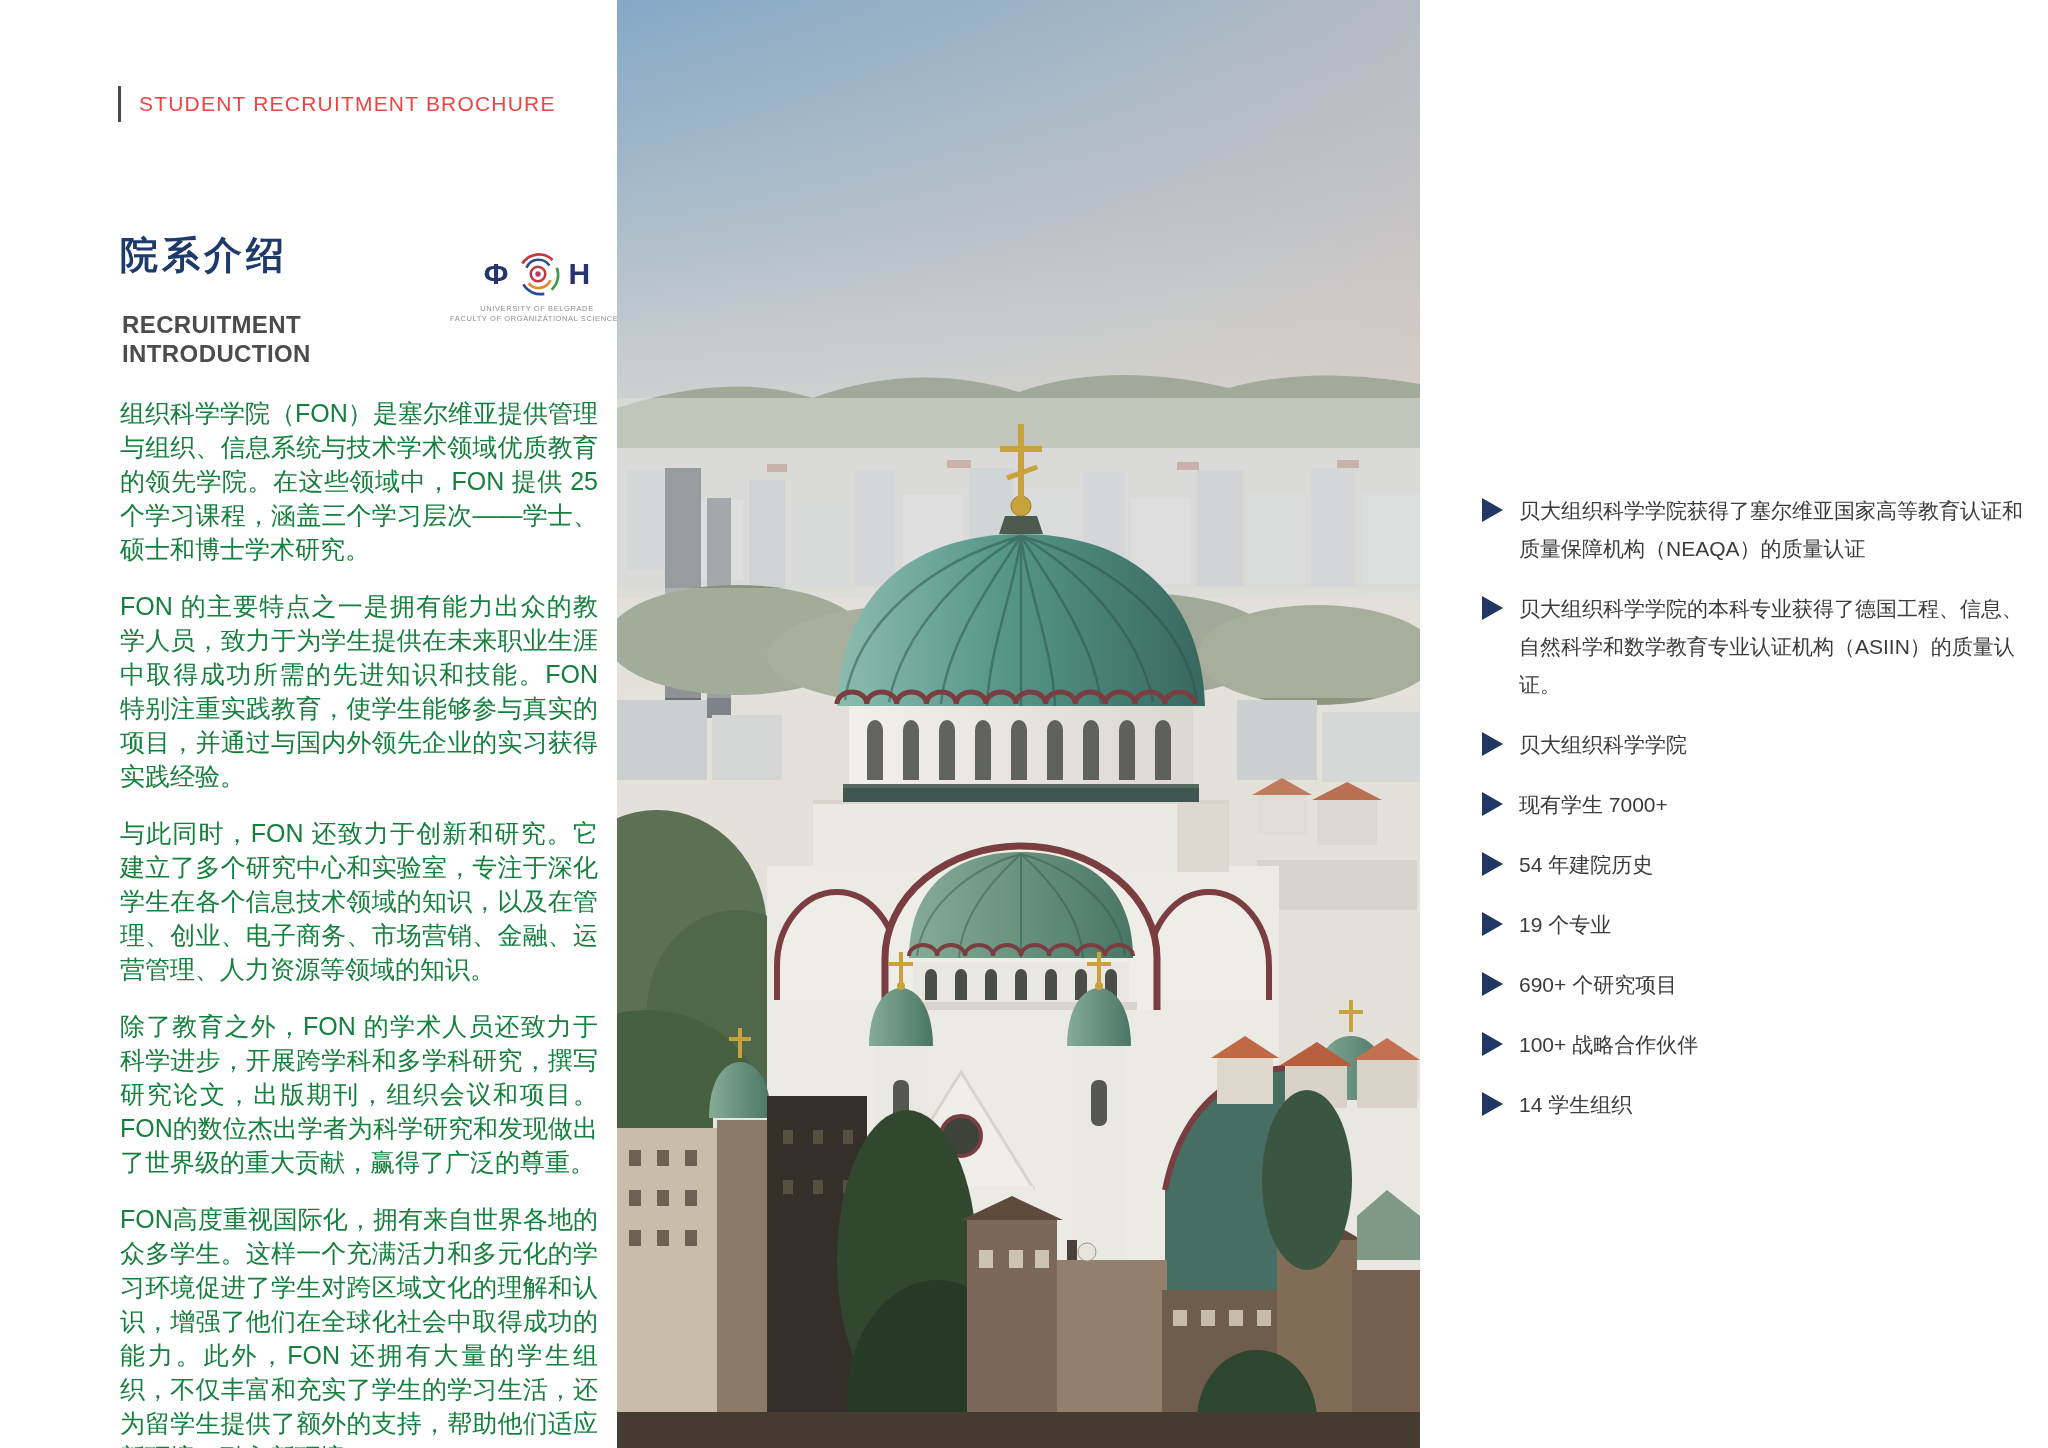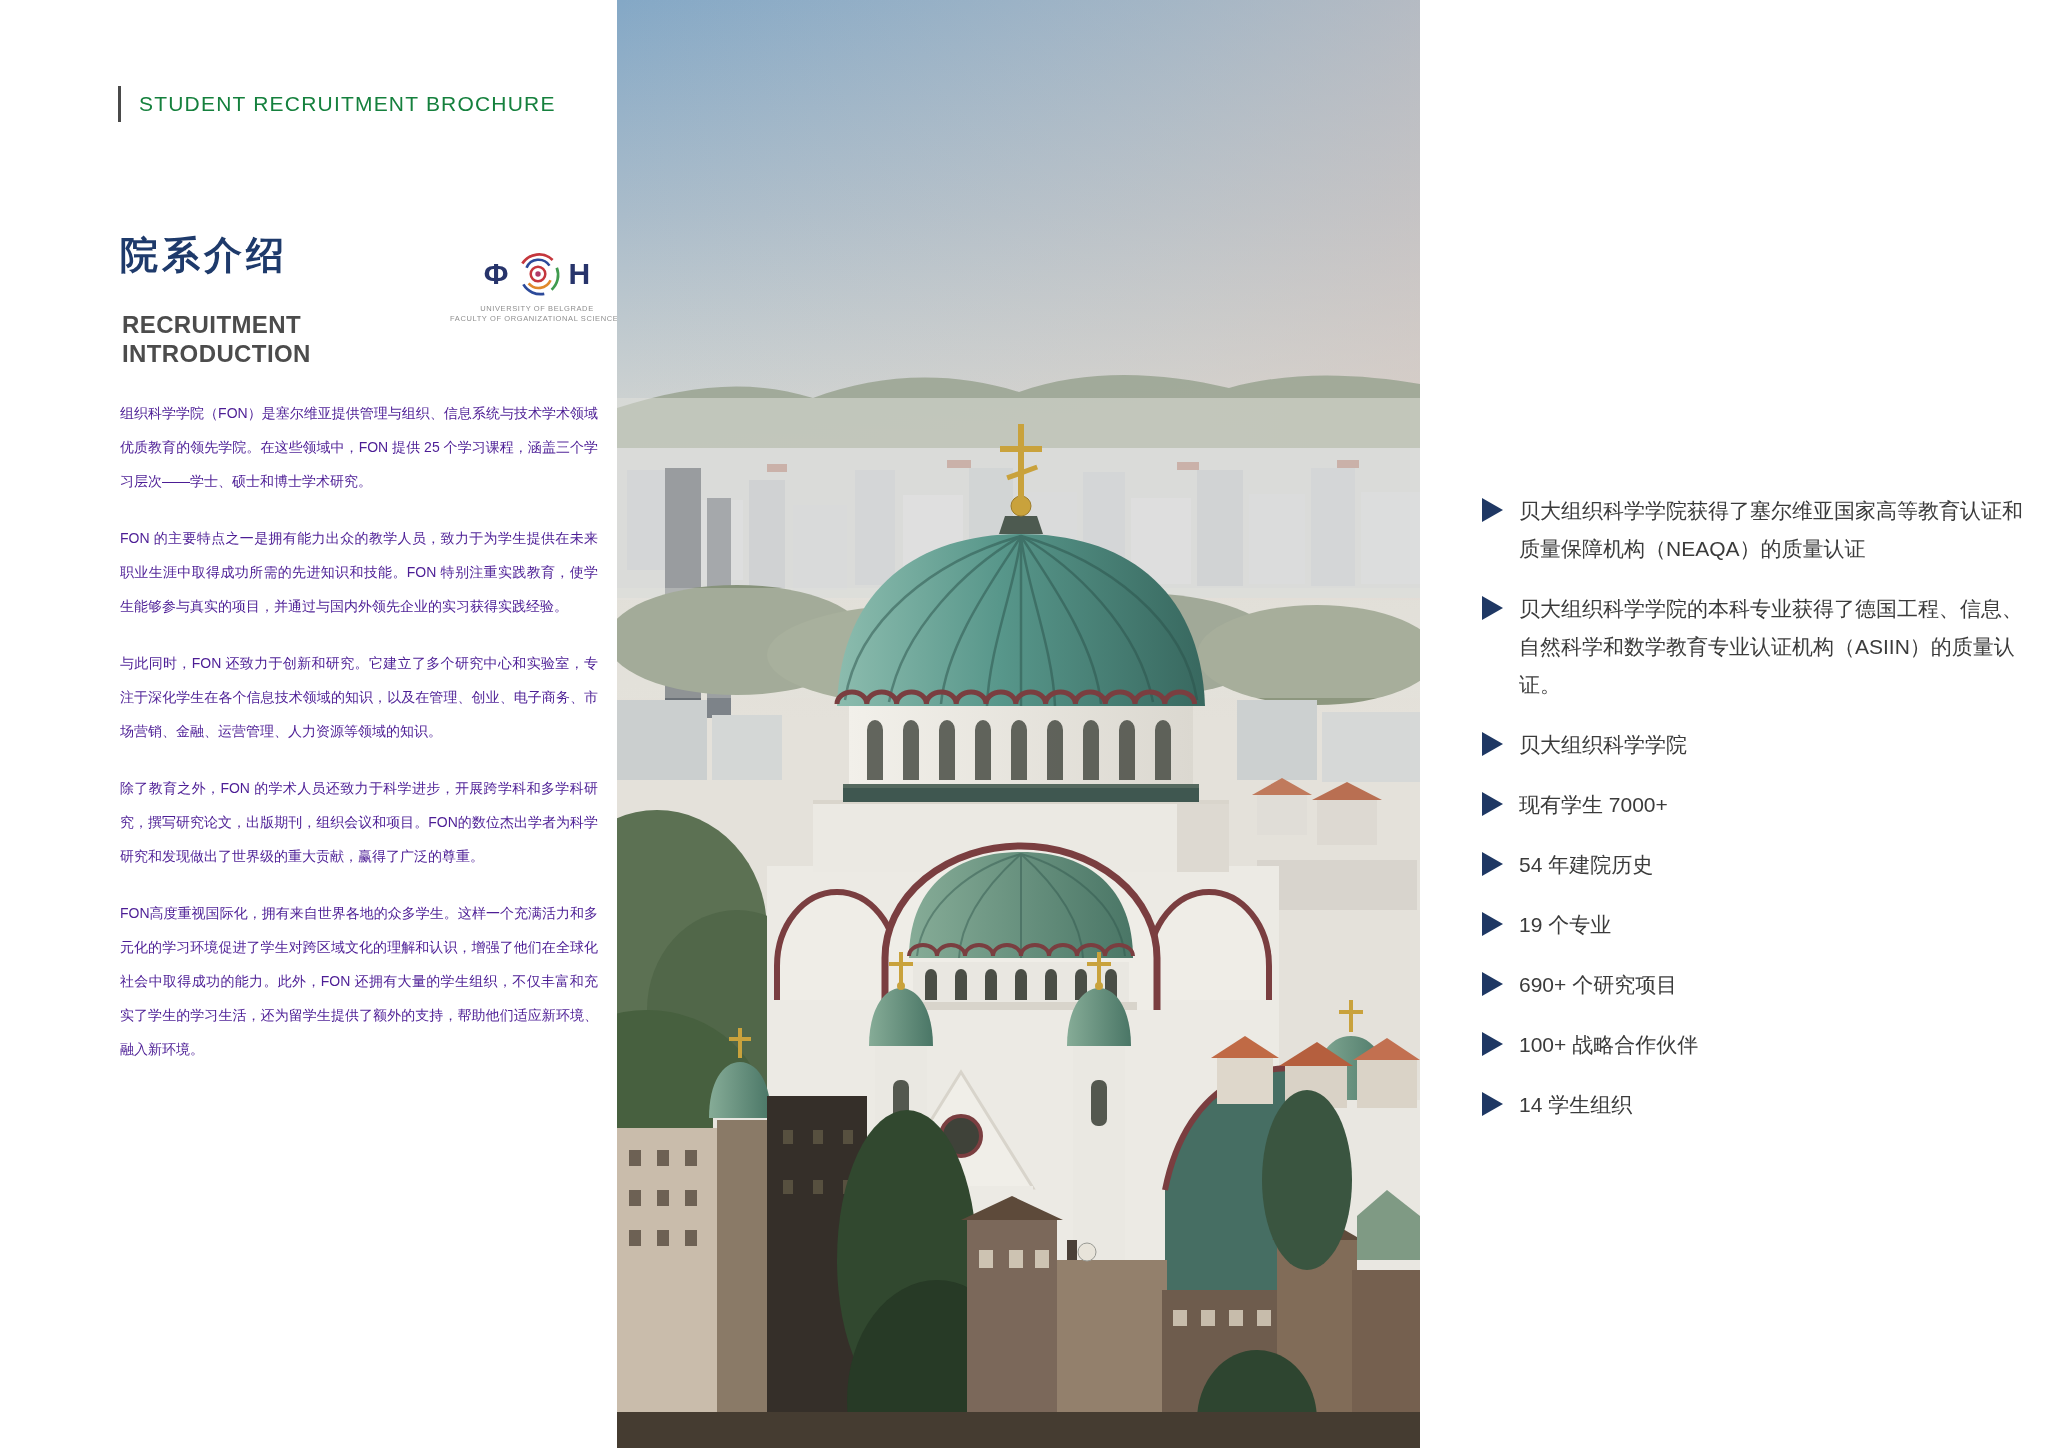--- a/index.html
+++ b/index.html
@@ -9,7 +9,7 @@
   
   .brochure-header { position:absolute; left:118px; top:86px; display:flex; align-items:center; gap:18px; }
   .vbar { width:3px; height:36px; background:#4a4a4a; }
-  .header-label { font-size:21px; color:#15803d; letter-spacing:1.2px; }
+  .header-label { font-size:21px; color:#ef4444; letter-spacing:1.2px; }
 
   .title-zh { position:absolute; left:120px; top:230px; font-size:38px; font-weight:800; color:#1e3a6b; letter-spacing:4px; }
 

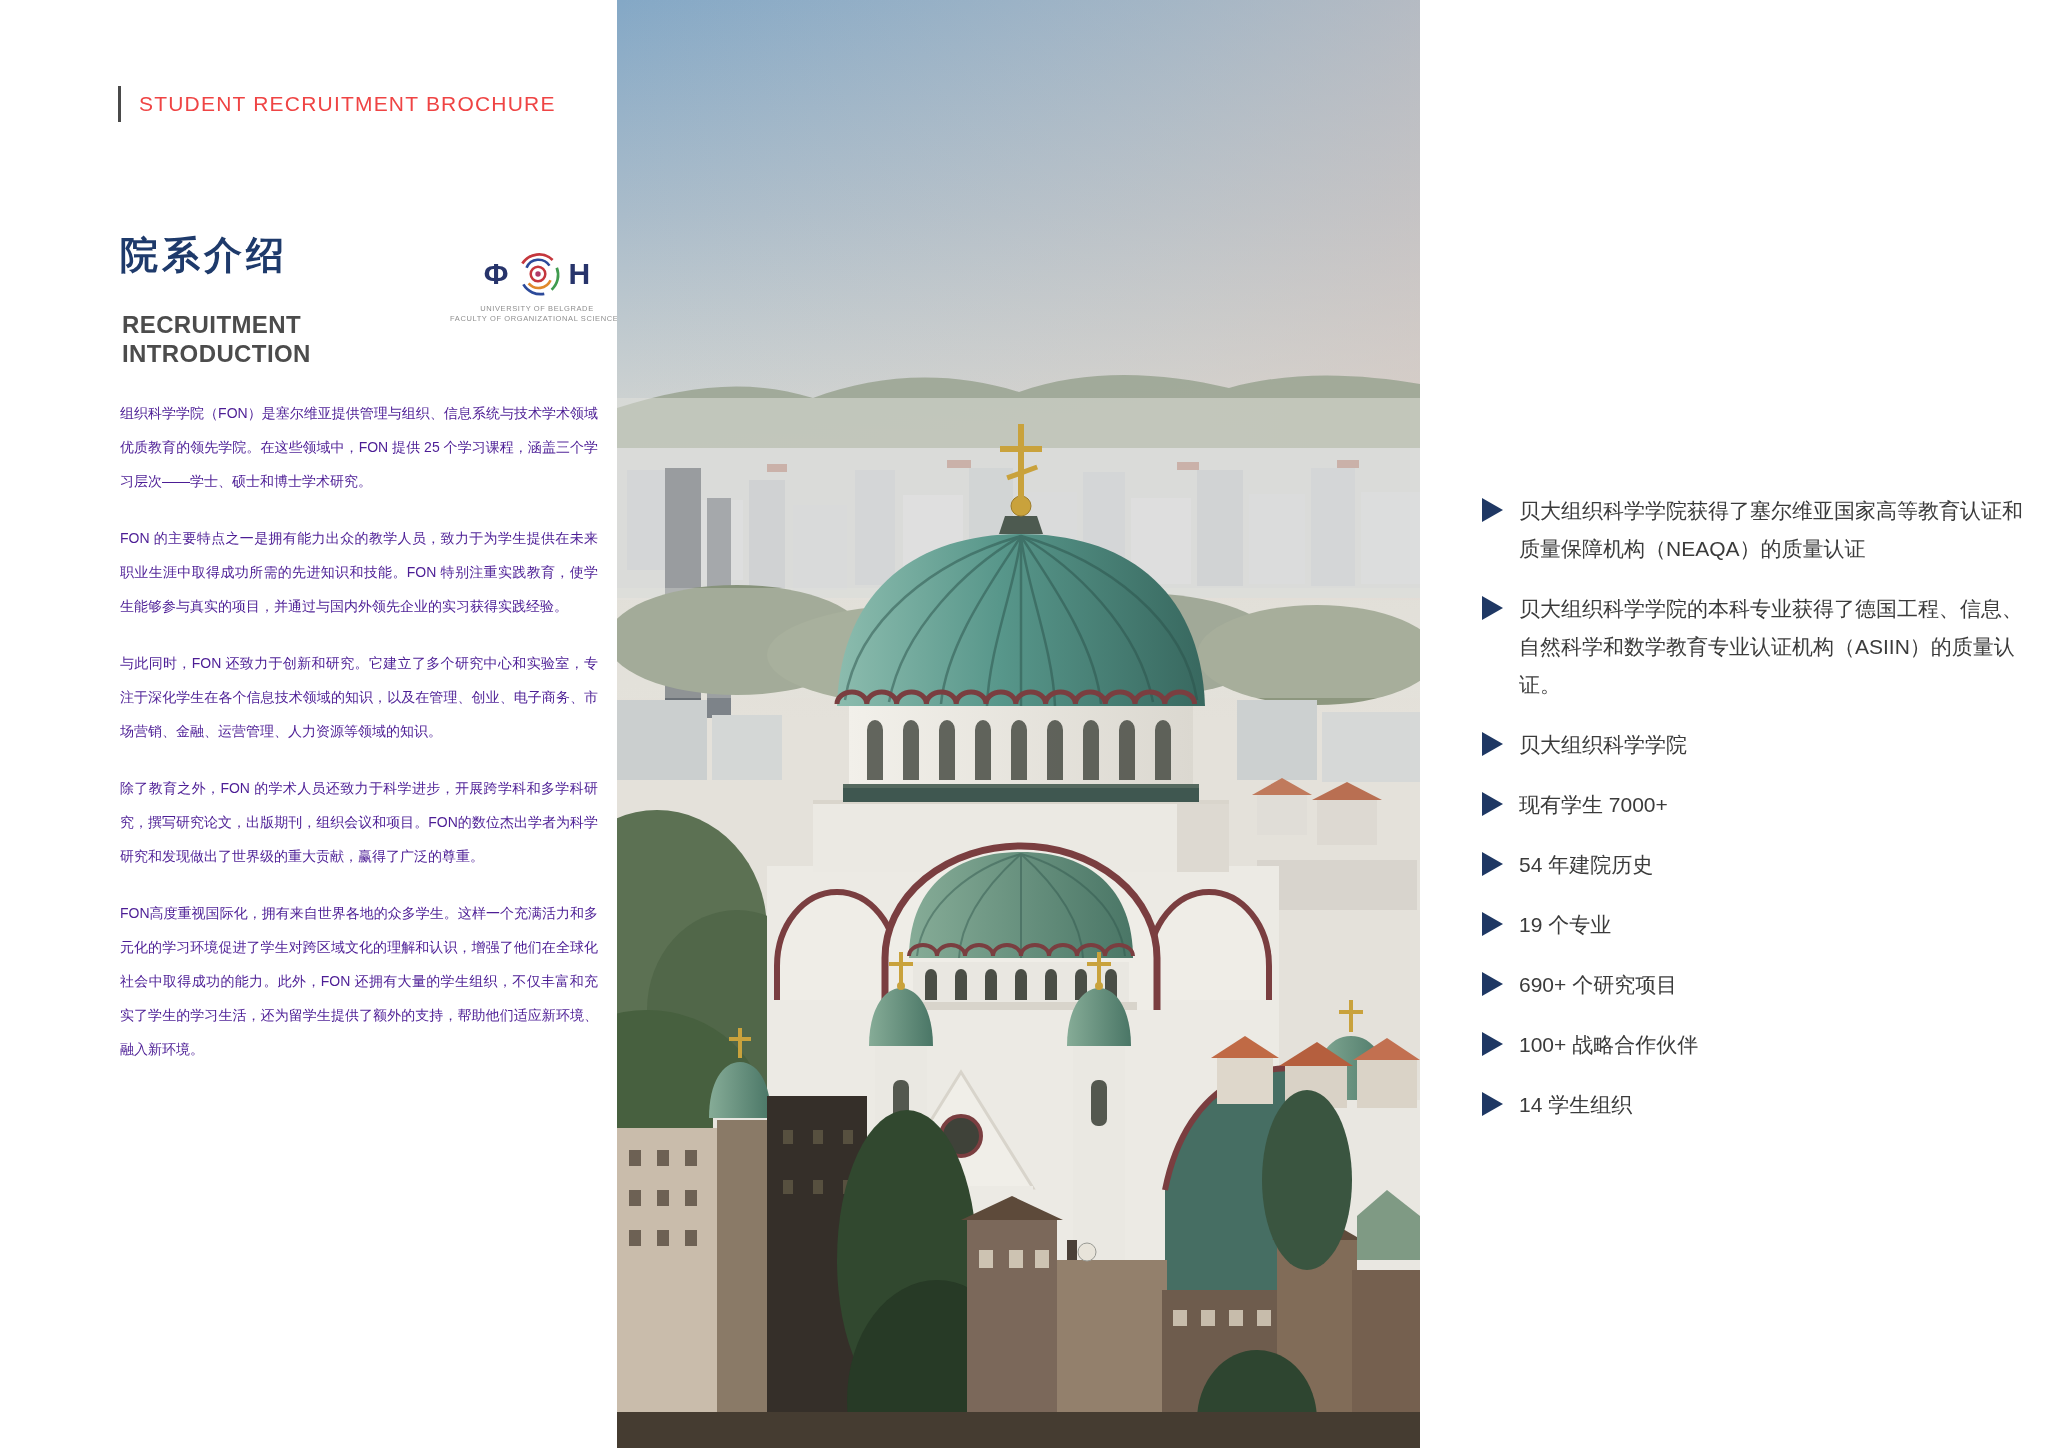--- a/index.html
+++ b/index.html
@@ -21,7 +21,7 @@
   .title-en { position:absolute; left:122px; top:310px; font-size:24px; font-weight:700; color:#4c4c4c; line-height:29px; letter-spacing:0.4px; }
 
   .paragraphs { position:absolute; left:120px; top:396px; width:478px; }
-  .paragraphs p { margin:0 0 23px 0; font-size:14px; line-height:34px; color:#4c1d95; text-align:justify; }
+  .paragraphs p { margin:0 0 23px 0; font-size:25px; line-height:34px; color:#15803d; text-align:justify; }
 
   
   .photo { position:absolute; left:617px; top:0; width:803px; height:1448px; }

